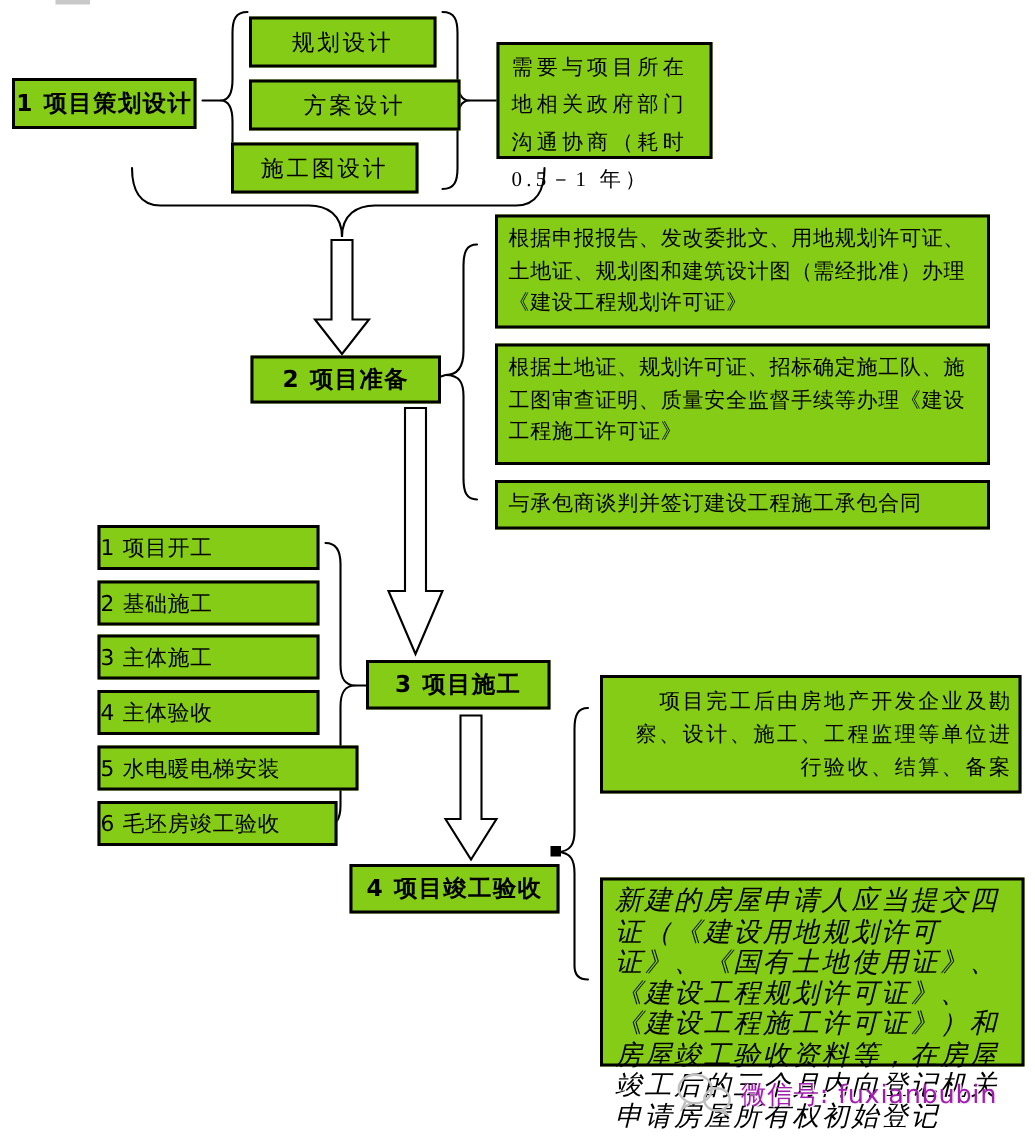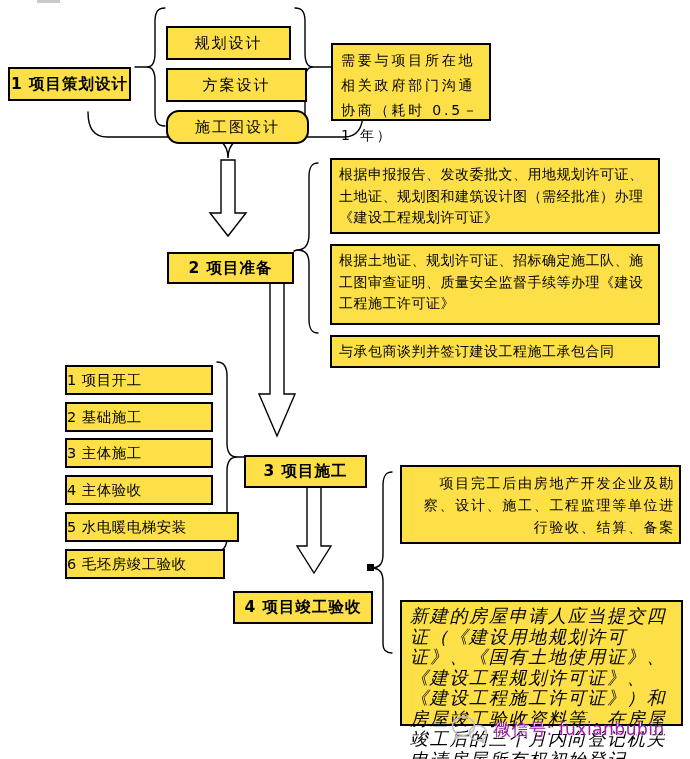--- a/index.html
+++ b/index.html
@@ -5,7 +5,7 @@
   html,body{margin:0;padding:0;background:#ffffff;}
   body{font-family:"DejaVu Sans","Liberation Sans",sans-serif;color:#000;}
   .canvas{position:relative;width:690px;height:759px;background:#fff;overflow:hidden;}
-  .box{position:absolute;background:#fde047;border:2px solid #000;box-sizing:border-box;margin-top:15px;}
+  .box{position:absolute;background:#84cc16;border:2px solid #000;box-sizing:border-box;}
   .center{display:flex;align-items:center;justify-content:center;text-align:center;}
   .title{font-weight:bold;font-size:15.5px;letter-spacing:1px;text-align:right;}
   .design{font-size:15px;letter-spacing:2px;}

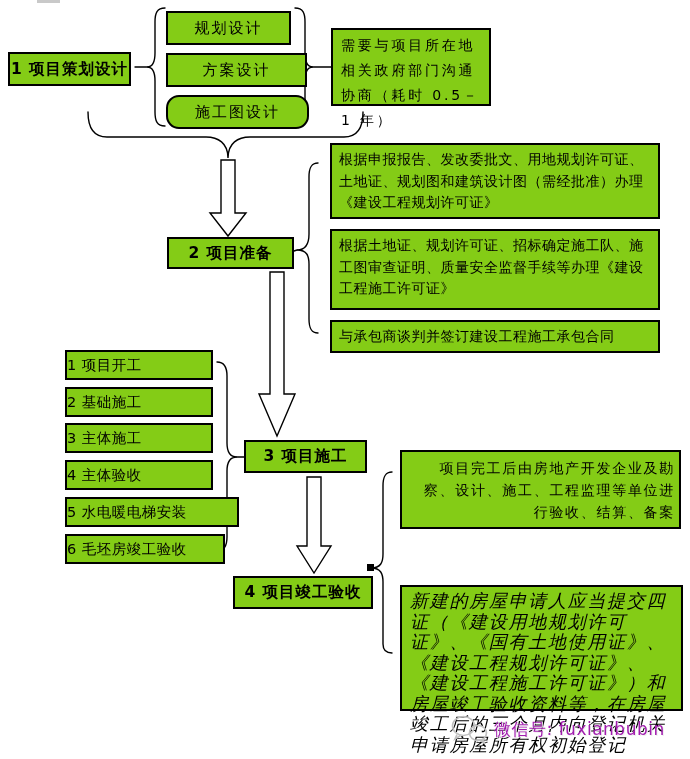--- a/index.html
+++ b/index.html
@@ -68,7 +68,7 @@
     <span>施工图设计</span>
   </div>
 
-  <div class="box note-wide" style="left:331px;top:28px;width:160px;height:78px;">需要与项目所在地相关政府部门沟通协商（耗时 0.5－1 年）</div>
+  <div class="box note-wide" style="left:331px;top:28px;width:144px;height:78px;font-family:Liberation Serif, serif;">需要与项目所在地相关政府部门沟通协商（耗时 0.5－1 年）</div>
 
   <div class="box center title" style="left:167px;top:237px;width:127px;height:32px;">
     <span>2 项目准备</span>

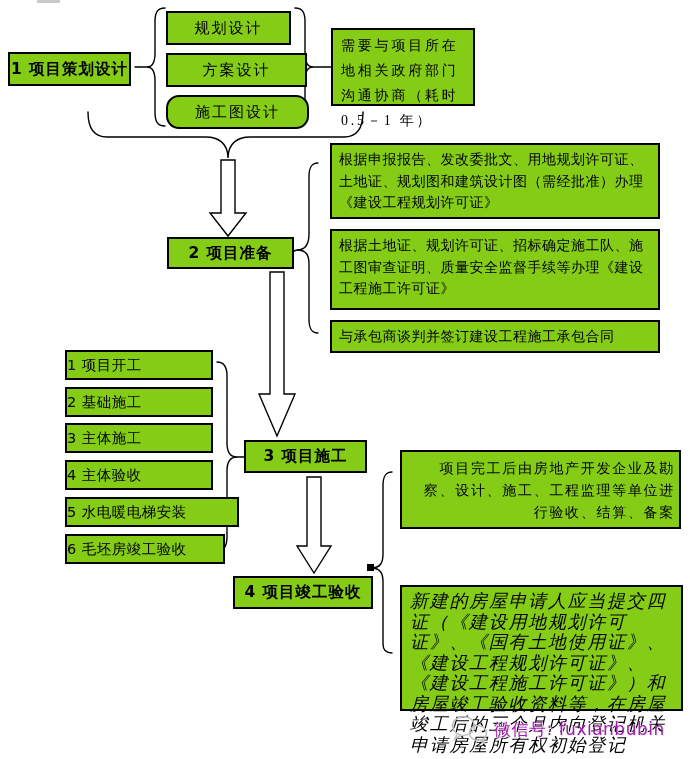--- a/index.html
+++ b/index.html
@@ -64,7 +64,7 @@
   <div class="box center design" style="left:166px;top:53px;width:141px;height:34px;text-align:right;">
     <span>方案设计</span>
   </div>
-  <div class="box center design" style="left:166px;top:95px;width:143px;height:34px;border-radius:13px;">
+  <div class="box center design" style="left:154px;top:95px;width:125px;height:34px;">
     <span>施工图设计</span>
   </div>
 

